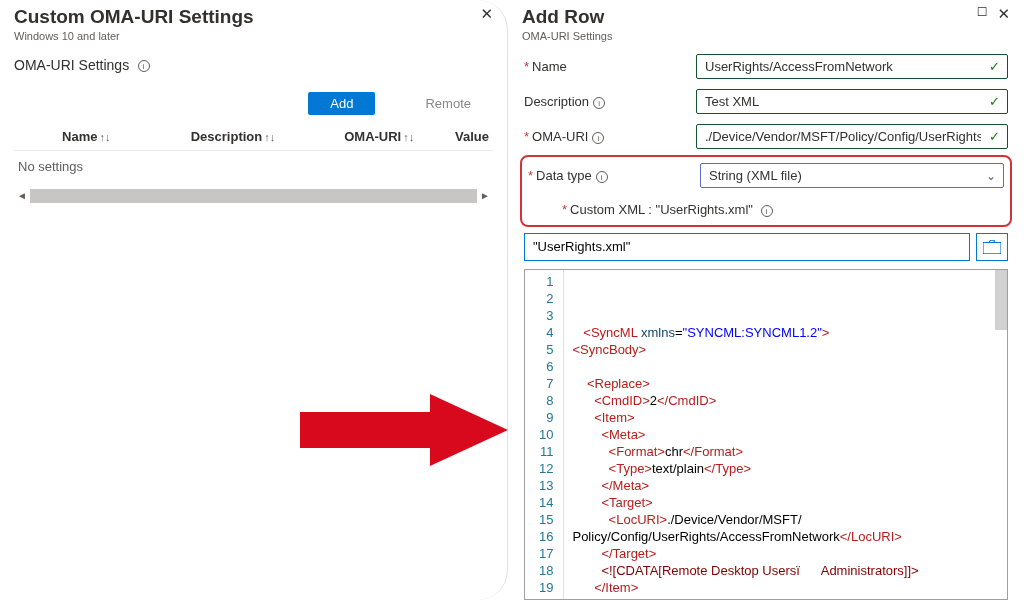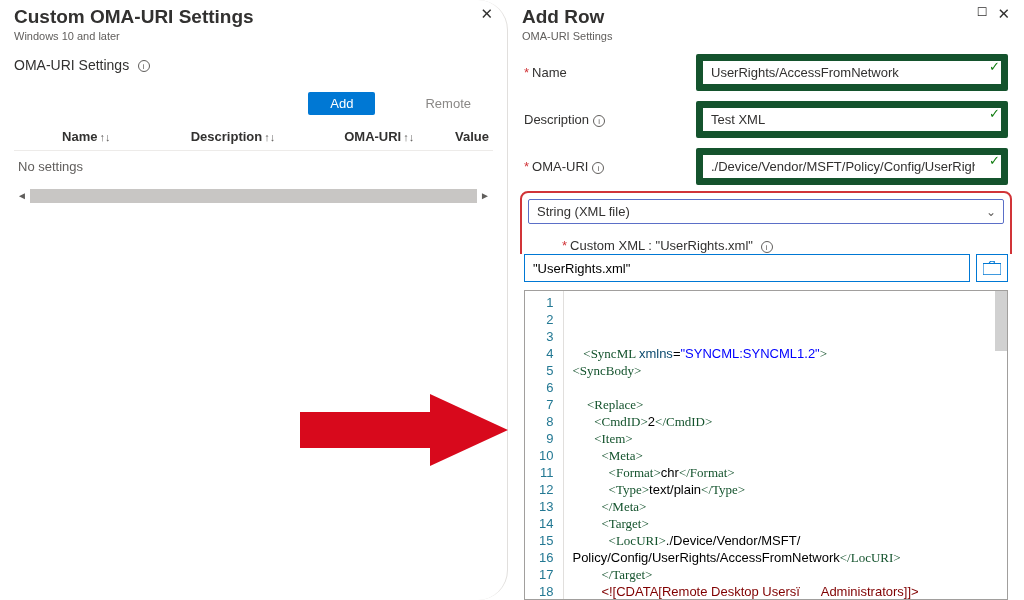--- a/index.html
+++ b/index.html
@@ -37,7 +37,7 @@
   .form-label { width:172px; font-size:13px; color:#323130; }
   .req { color:#d13438; margin-right:3px; }
   .field { position:relative; flex:1; }
-  .field input, .field .select { width:100%; font-size:13px; padding:4px 26px 4px 8px; border:7px solid #14532d; border-radius:2px; outline:none; background:#fff; color:#323130; }
+  .field input, .field .select { width:100%; font-size:13px; padding:4px 26px 4px 8px; border:1px solid #14532d; border-radius:2px; outline:none; background:#fff; color:#323130; }
   .check { position:absolute; right:8px; top:5px; color:#107c10; font-size:13px; pointer-events:none; }
   .chev { position:absolute; right:8px; top:6px; color:#605e5c; font-size:12px; pointer-events:none; }
   .select { cursor:pointer; background:#fff; }

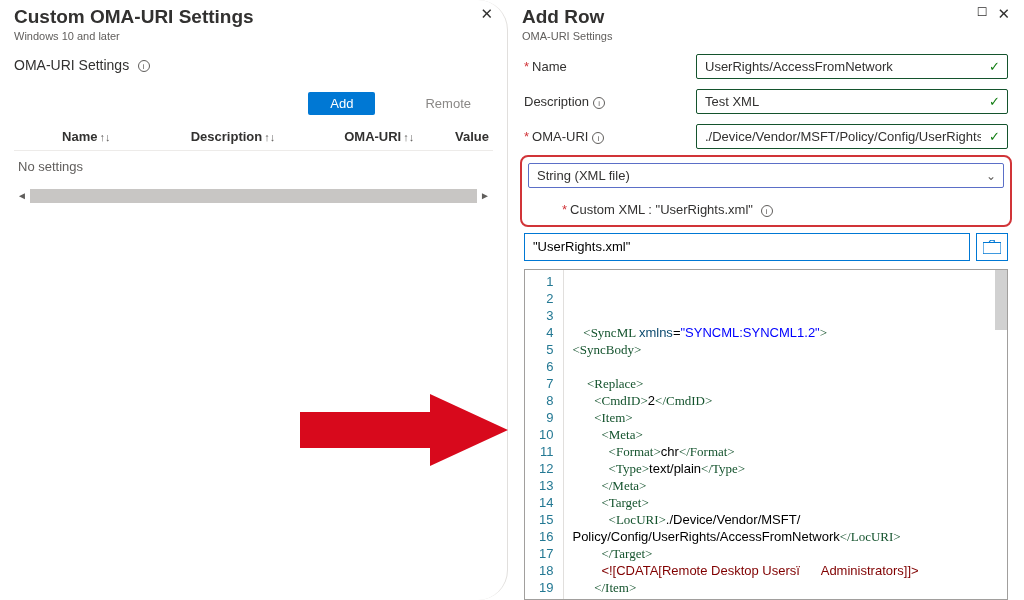--- a/index.html
+++ b/index.html
@@ -155,6 +155,7 @@
 
       <div class="highlight-box">
         <div class="form-row dtrow">
+          <div class="form-label"><span class="req">*</span><span>Data type</span><span class="info-icon"></span></div>
           <div class="field">
             <div class="select">String (XML file)</div>
             <span class="chev">⌄</span>

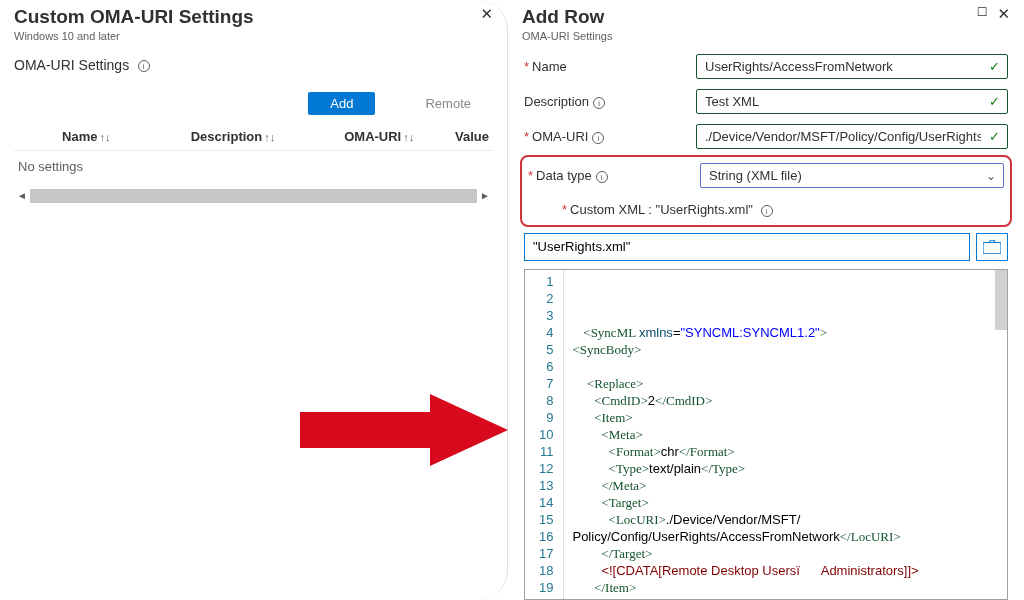--- a/index.html
+++ b/index.html
@@ -54,7 +54,7 @@
   .code-wrap { margin:0 16px; border:1px solid #a19f9d; height:332px; display:flex; overflow:hidden; font-family: Consolas, monospace; font-size:13px; line-height:17px; }
   .gutter { background:#fff; border-right:1px solid #e1dfdd; color:#237893; text-align:right; padding:3px 10px 3px 14px; user-select:none; }
   .code { padding:3px 8px; white-space:pre; overflow:auto; flex:1; position:relative; }
-  .t-tag { color:#14532d;font-family:Liberation Serif, serif; }
+  .t-tag { color:#b91c1c; }
   .t-attr { color:#0c4a6e; }
   .t-str { color:#0000ff; }
   .t-txt { color:#000; } 

